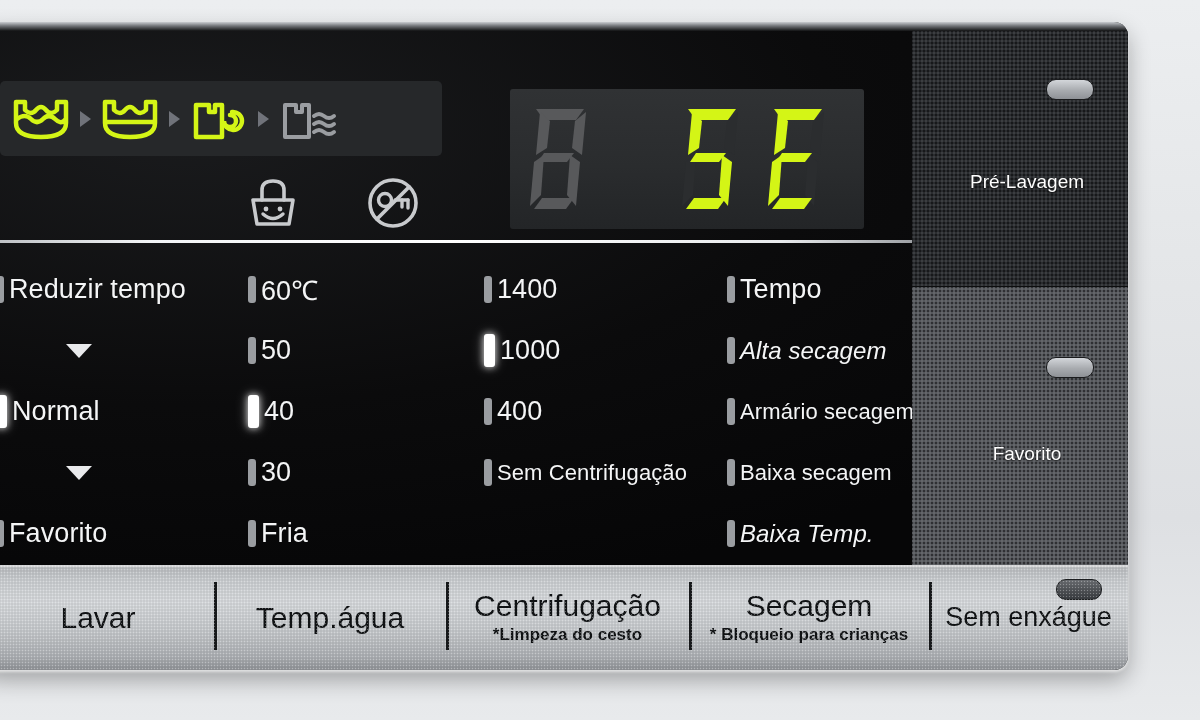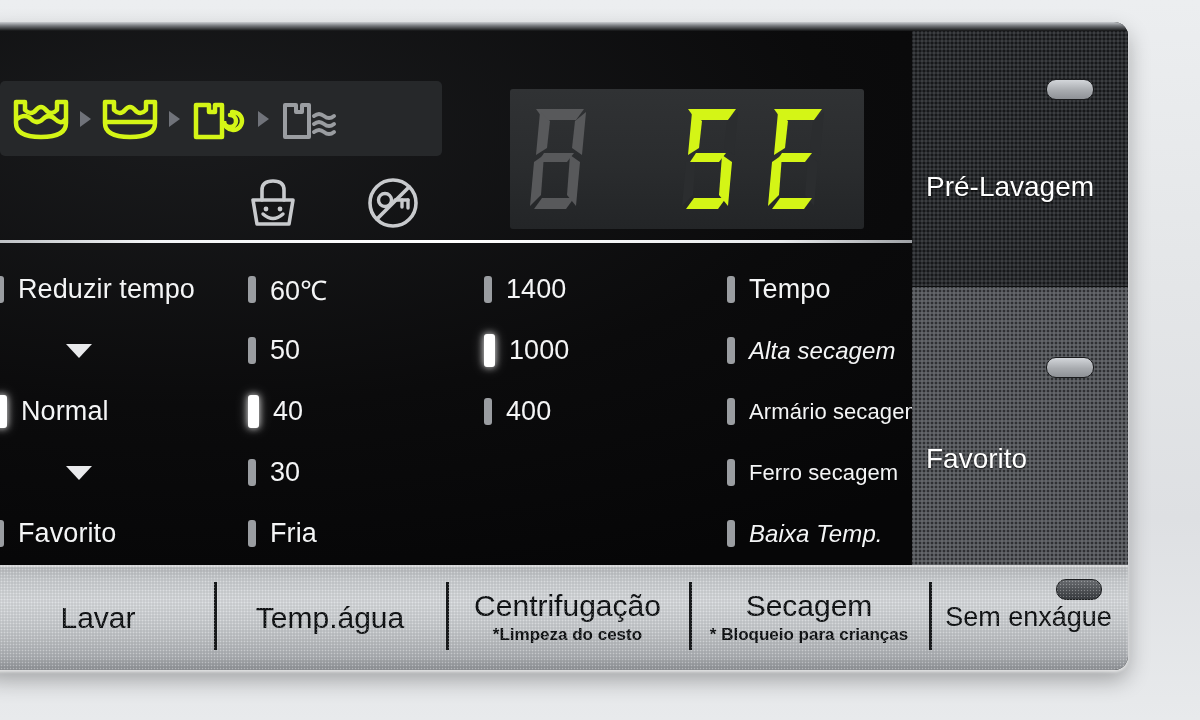--- a/index.html
+++ b/index.html
@@ -171,8 +171,9 @@
   #btn-favorito .side-led { top: 70px; }
   .side-btn-label {
     position: absolute; left: 14px; right: 0;
+    text-align: center;
     color: #ffffff;
-    font-size: 28px;
+    font-size: 19px;
     text-shadow: 0 1px 2px rgba(0,0,0,.85);
   }
   #btn-prelavagem .side-btn-label { top: 140px; }

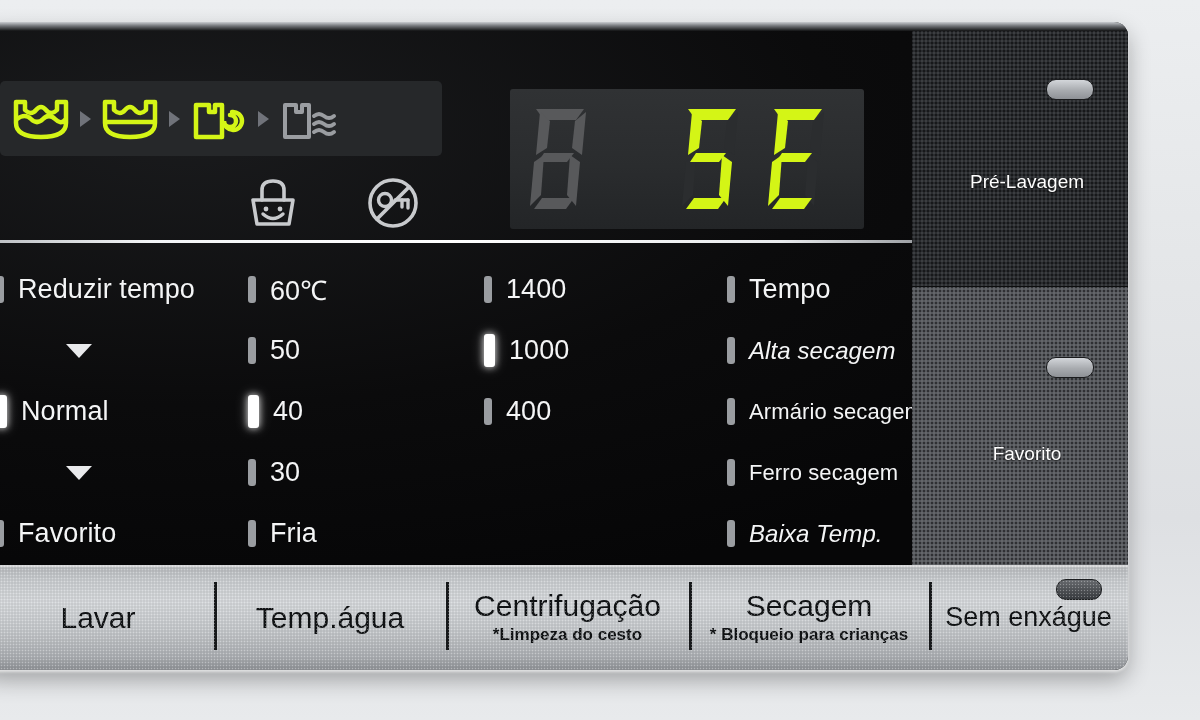--- a/index.html
+++ b/index.html
@@ -118,7 +118,7 @@
   .opt-label {
     color: #f4f5f6;
     font-size: 27px;
-    margin-left: 14px;
+    margin-left: 5px;
     white-space: nowrap;
     letter-spacing: .1px;
   }

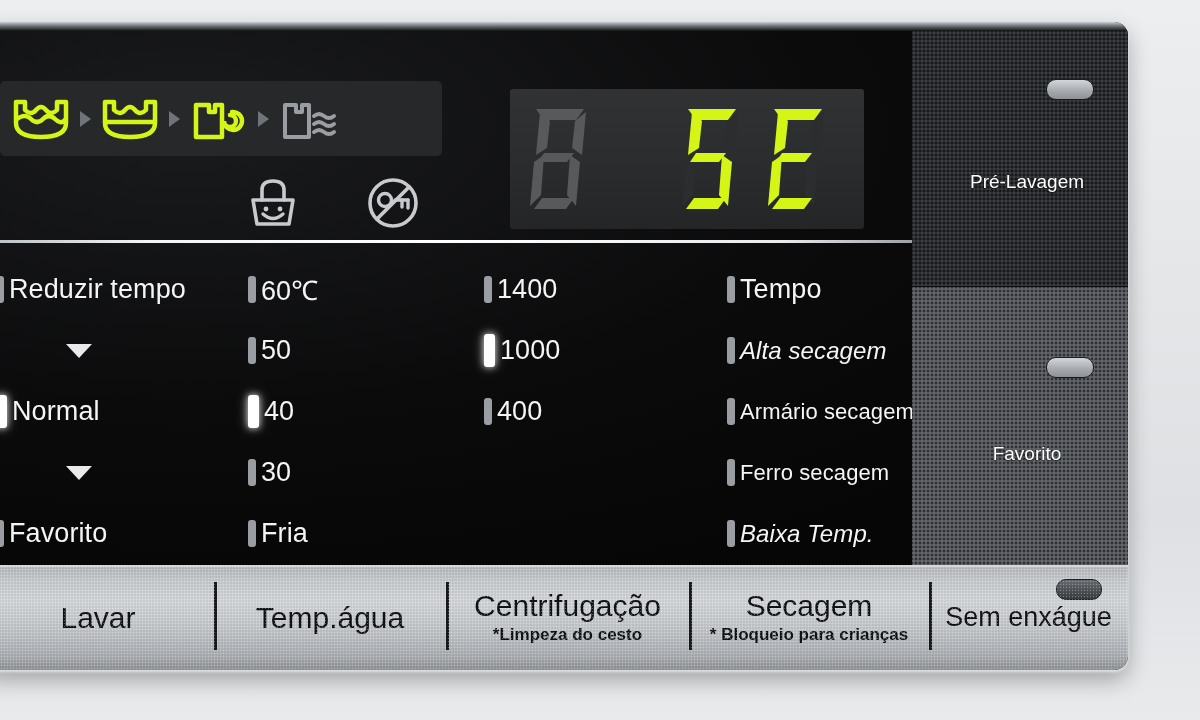--- a/index.html
+++ b/index.html
@@ -371,6 +371,10 @@
               <div class="led-bar"></div>
               <div class="opt-label">400</div>
             </div>
+            <div class="opt-row">
+              <div class="led-bar"></div>
+              <div class="opt-label xs">Sem Centrifugação</div>
+            </div>
           </div>
           <div class="opt-col c4">
             <div class="opt-row">

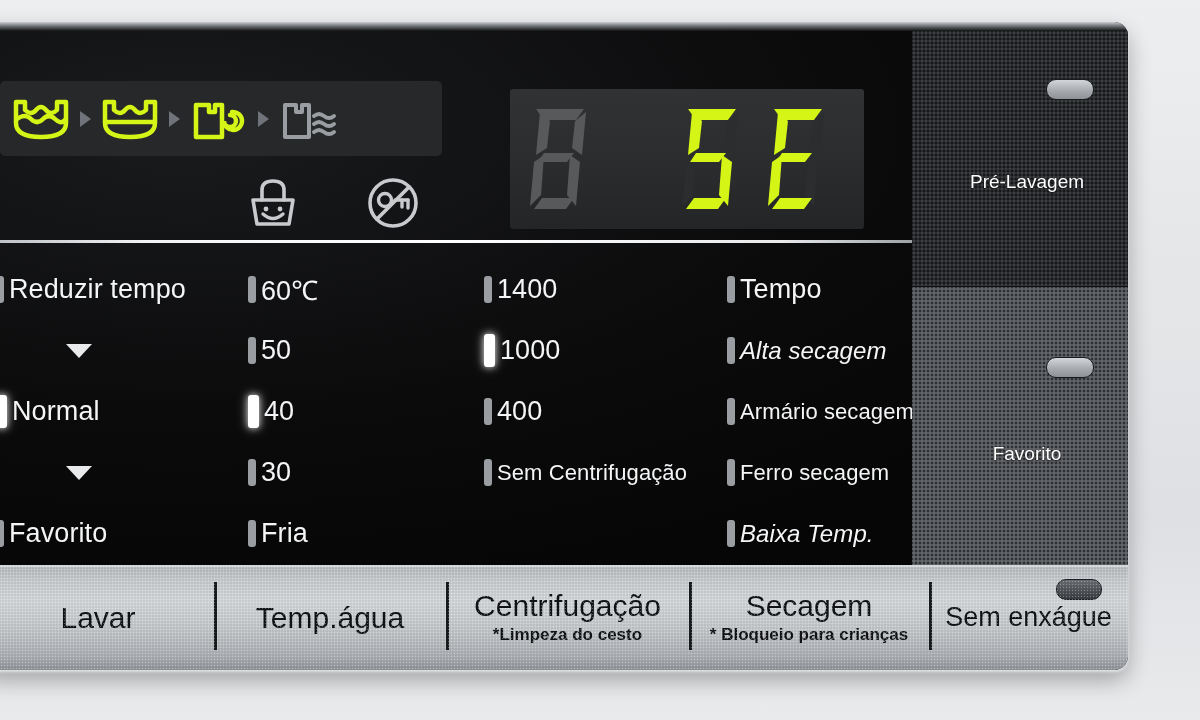--- a/index.html
+++ b/index.html
@@ -391,7 +391,7 @@
             </div>
             <div class="opt-row">
               <div class="led-bar"></div>
-              <div class="opt-label xs">Ferro secagem</div>
+              <div class="opt-label xs">Baixa secagem</div>
             </div>
             <div class="opt-row">
               <div class="led-bar"></div>

